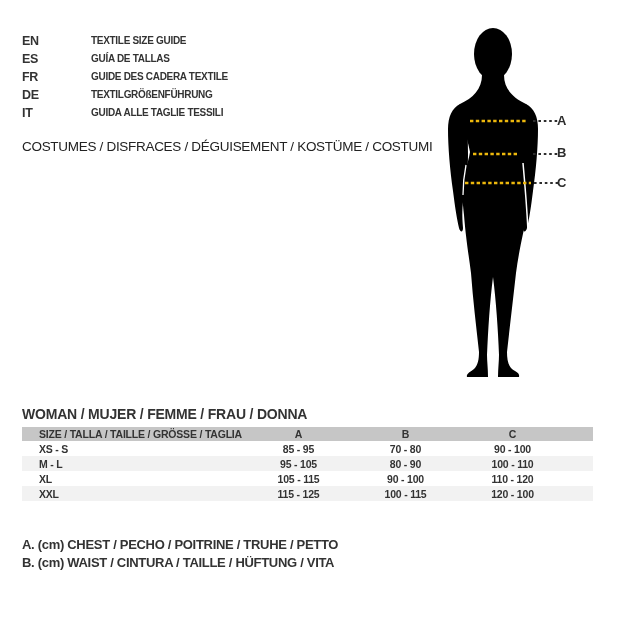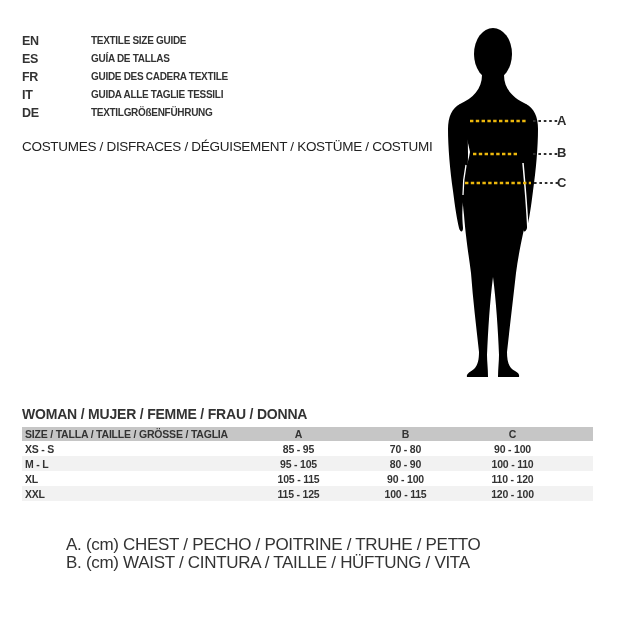--- a/index.html
+++ b/index.html
@@ -86,12 +86,12 @@
     <span class="lang-label">GUIDE DES CADERA TEXTILE</span>
   </div>
   <div class="lang-row">
+    <span class="lang-code">DE</span>
+    <span class="lang-label">TEXTILGRÖßENFÜHRUNG</span>
+  </div>
+  <div class="lang-row">
     <span class="lang-code">IT</span>
     <span class="lang-label">GUIDA ALLE TAGLIE TESSILI</span>
-  </div>
-  <div class="lang-row">
-    <span class="lang-code">DE</span>
-    <span class="lang-label">TEXTILGRÖßENFÜHRUNG</span>
   </div>
 </div>
 

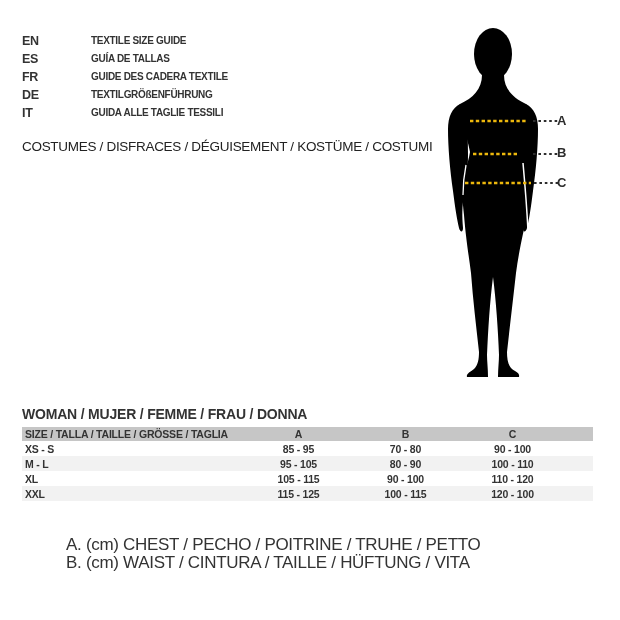--- a/index.html
+++ b/index.html
@@ -59,7 +59,7 @@
   .size-table thead th { background: #c6c6c6; height: 14px; }
   .size-table tbody td { height: 15px; }
   .size-table tbody tr:nth-child(even) td { background: #f2f2f2; }
-  .size-table .col-label { text-align: left; padding-left: 3px; margin-top: 46px; }
+  .size-table .col-label { text-align: left; padding-left: 17px; margin-top: 46px; }
   .size-table .col-num { text-align: center; }
 
   

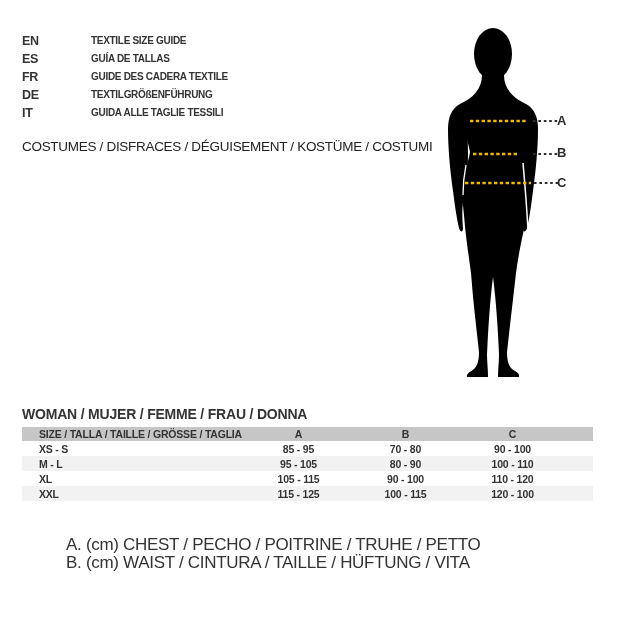--- a/index.html
+++ b/index.html
@@ -66,7 +66,7 @@
   .legend { position: absolute; left: 22px; top: 536px; }
   .legend-row {
     height: 17.5px; line-height: 17.5px;
-    font-size: 17px; font-weight: 400; letter-spacing: -0.3px; white-space: nowrap; margin-left: 44px;
+    font-size: 13px; font-weight: 700; letter-spacing: -0.3px; white-space: nowrap;
   }
 </style>
 </head>

